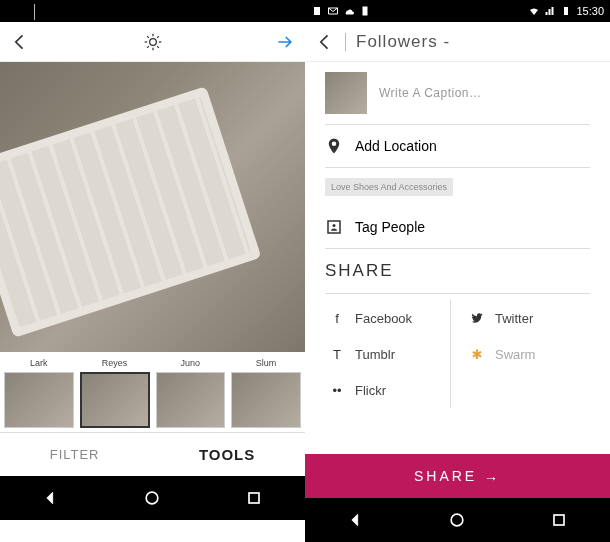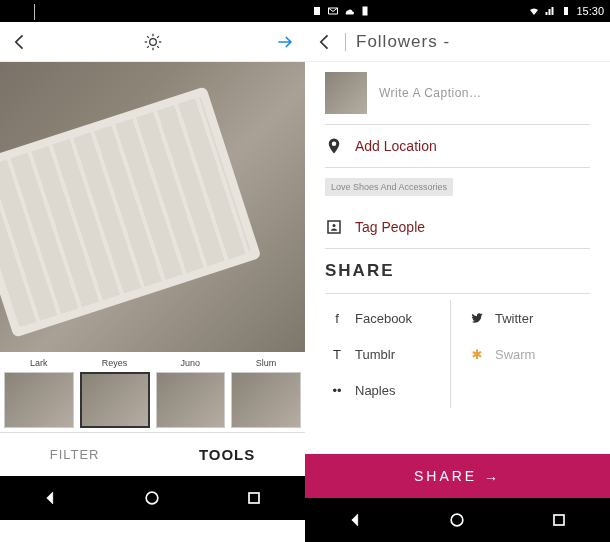--- a/index.html
+++ b/index.html
@@ -40,7 +40,7 @@
 .cap-thumb{width:42px;height:42px;background:linear-gradient(135deg,#8a8378,#b5ada1)}
 .cap-input{color:#999;font-size:12px;letter-spacing:.5px}
 
-.row{display:flex;gap:12px;align-items:center;padding:12px 0;border-bottom:1px solid #ddd;font-size:14px;color:#7f1d1d}
+.row{display:flex;gap:12px;align-items:center;padding:12px 0;border-bottom:1px solid #ddd;font-size:14px;color:#000000}
 .pin{width:18px;height:18px}
 .tags{display:flex;gap:20px;padding:10px 0}
 .tag{background:#e6e6e6;color:#888;font-size:9px;padding:4px 6px;border-radius:1px;white-space:nowrap}

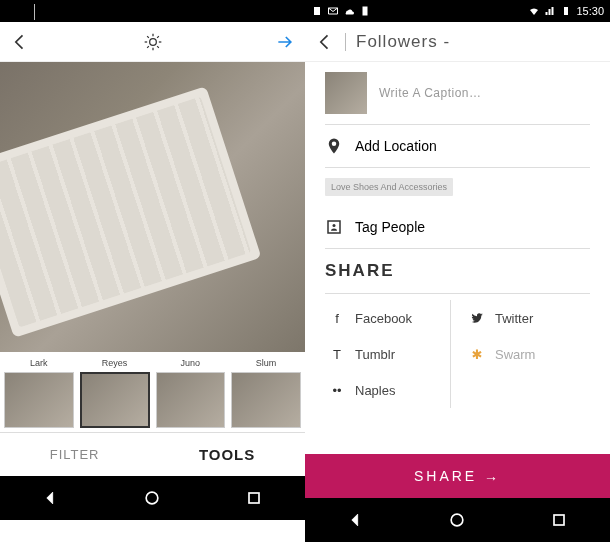--- a/index.html
+++ b/index.html
@@ -44,7 +44,7 @@
 .pin{width:18px;height:18px}
 .tags{display:flex;gap:20px;padding:10px 0}
 .tag{background:#e6e6e6;color:#888;font-size:9px;padding:4px 6px;border-radius:1px;white-space:nowrap}
-.share-h{font-size:17px;letter-spacing:2px;color:#333;padding:12px 0;border-bottom:1px solid #ddd;font-weight:700}
+.share-h{font-size:17px;letter-spacing:2px;color:#333;padding:12px 0;border-bottom:1px solid #ddd;font-weight:400}
 .share-grid{display:flex;padding:6px 0}
 .share-col{flex:1;display:flex;flex-direction:column}
 .share-col:first-child{border-right:1px solid #ddd}

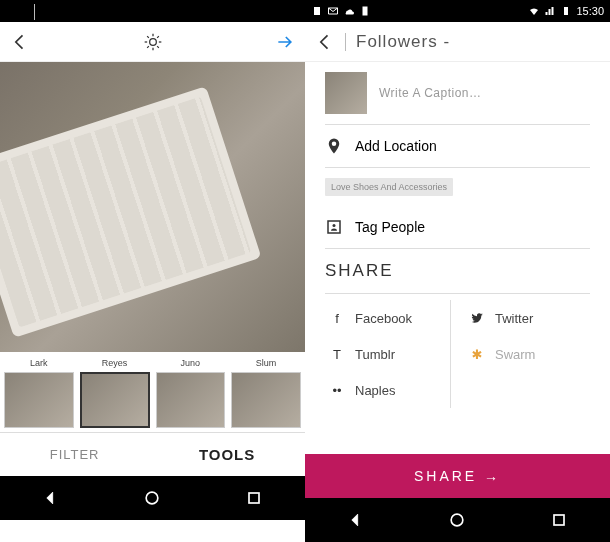--- a/index.html
+++ b/index.html
@@ -210,7 +210,7 @@
           </div>
         <div class="sopt">
             <div class="sico">••</div>
-            <span>Naples</span>
+            <span>Flickr</span>
           </div>
       </div>
       <div class="share-col" style="padding-left:14px">

